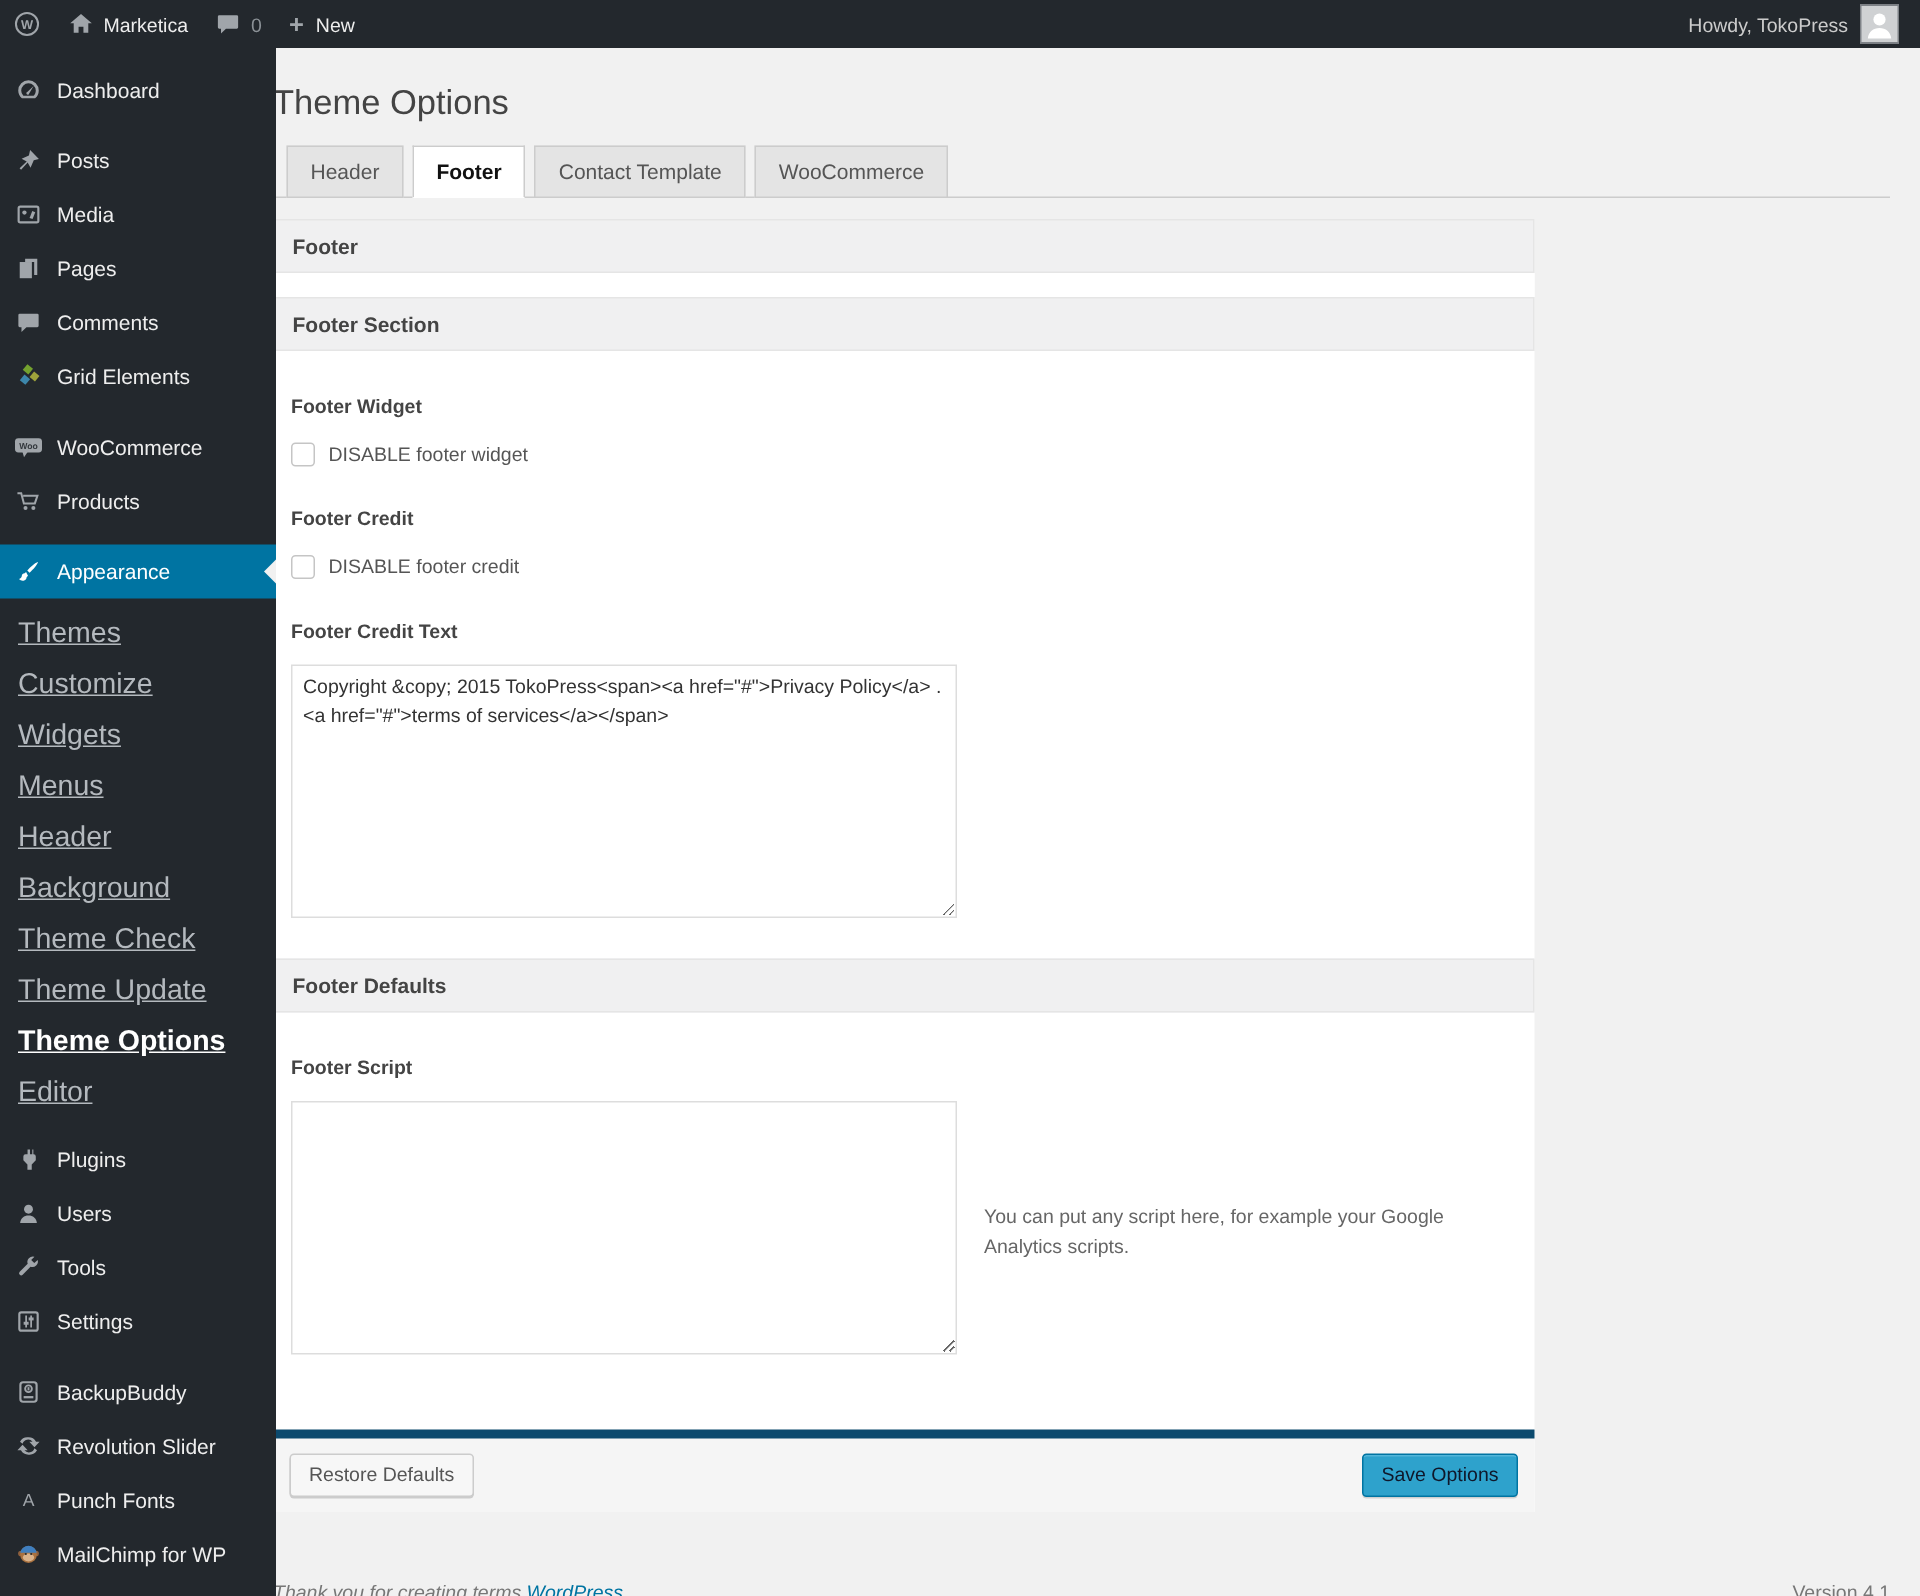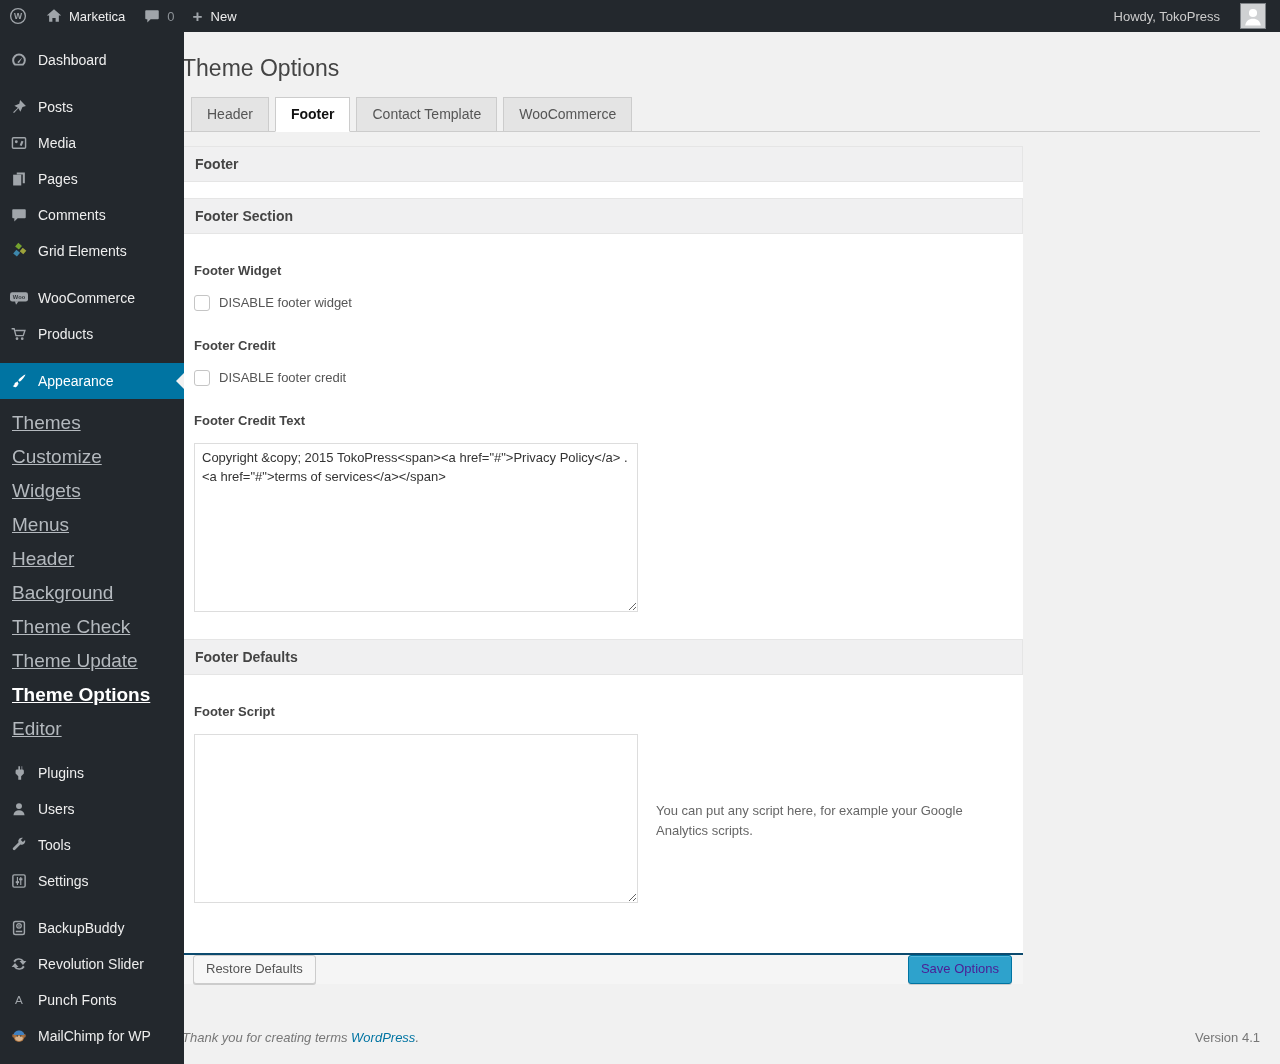--- a/index.html
+++ b/index.html
@@ -24,7 +24,7 @@
   }
   .ab-item .ico { color: #a0a5aa; }
   .ab-count { color: #8b9196; }
-  .ab-right { margin-left: auto; display: flex; align-items: center; gap: 20px; padding-right: 14px; }
+  .ab-right { margin-left: auto; display: flex; align-items: center; gap: 8px; padding-right: 14px; }
   .ab-plus { font-size: 17px; font-weight: bold; color: #a0a5aa; line-height: 1; margin-right: 2px; }
   .avatar { width: 26px; height: 26px; background: #cfd1d3; border: 1px solid #7e8287; display:block; }
 

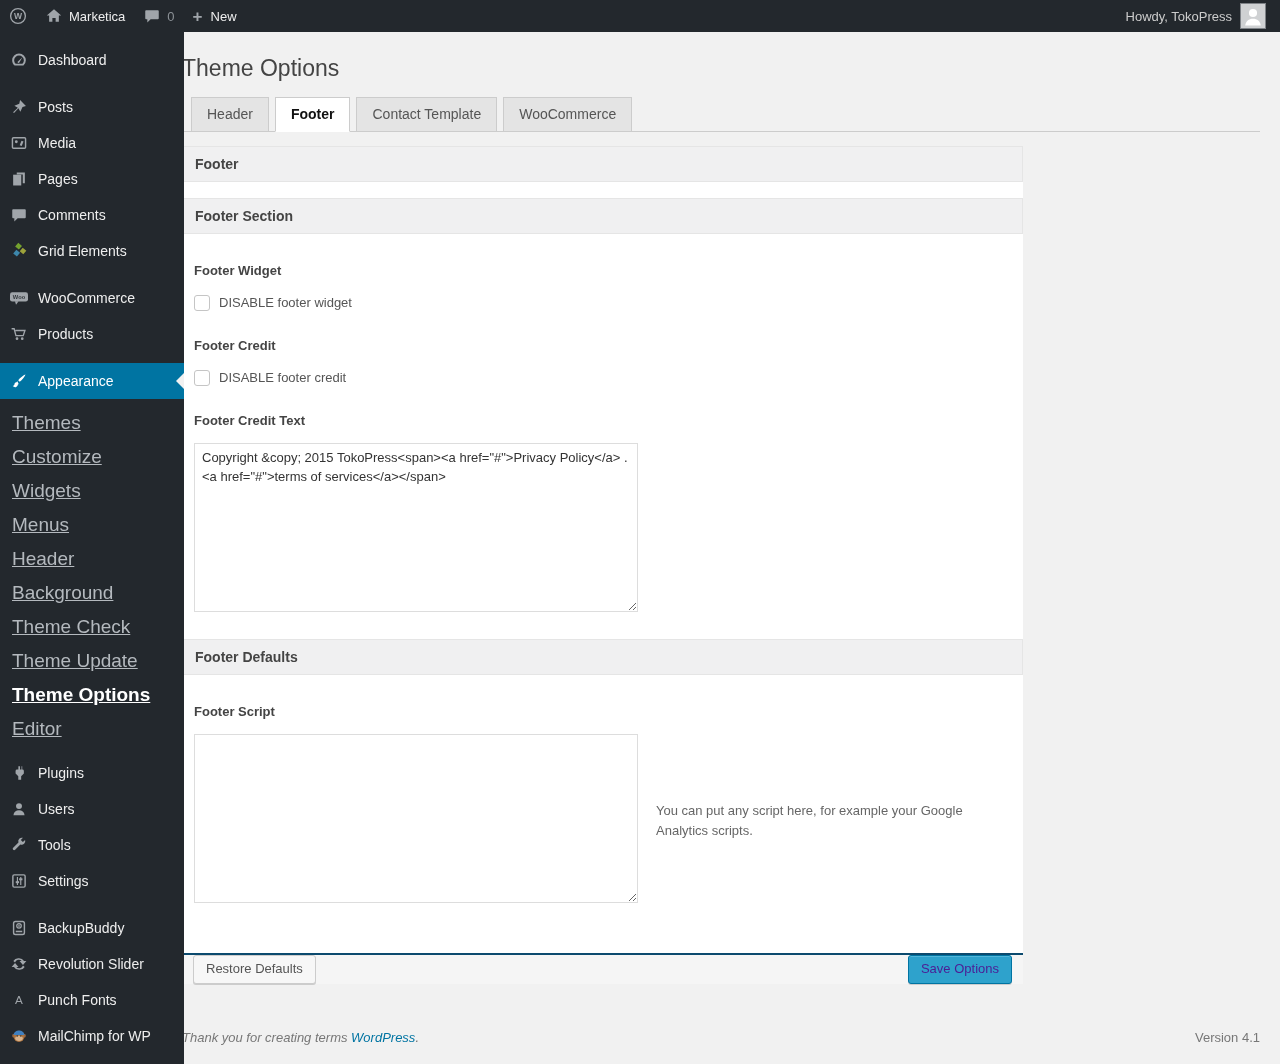--- a/index.html
+++ b/index.html
@@ -93,8 +93,8 @@
   .body-spacer-a { height: 24px; }
   .body-spacer-b { height: 50px; }
   .panel-footer {
-    background: #f5f5f5; border-top: 2px solid #0c4a6e;
-    padding: 0 11px; display: flex; justify-content: space-between; align-items: center;
+    background: #f5f5f5; border-top: 6px solid #0c4a6e;
+    padding: 10px 11px; display: flex; justify-content: space-between; align-items: center;
   }
   .btn { font-family: inherit; font-size: 13px; border-radius: 3px; padding: 6px 12px; cursor: pointer; line-height: 1.15; }
   .btn-secondary {

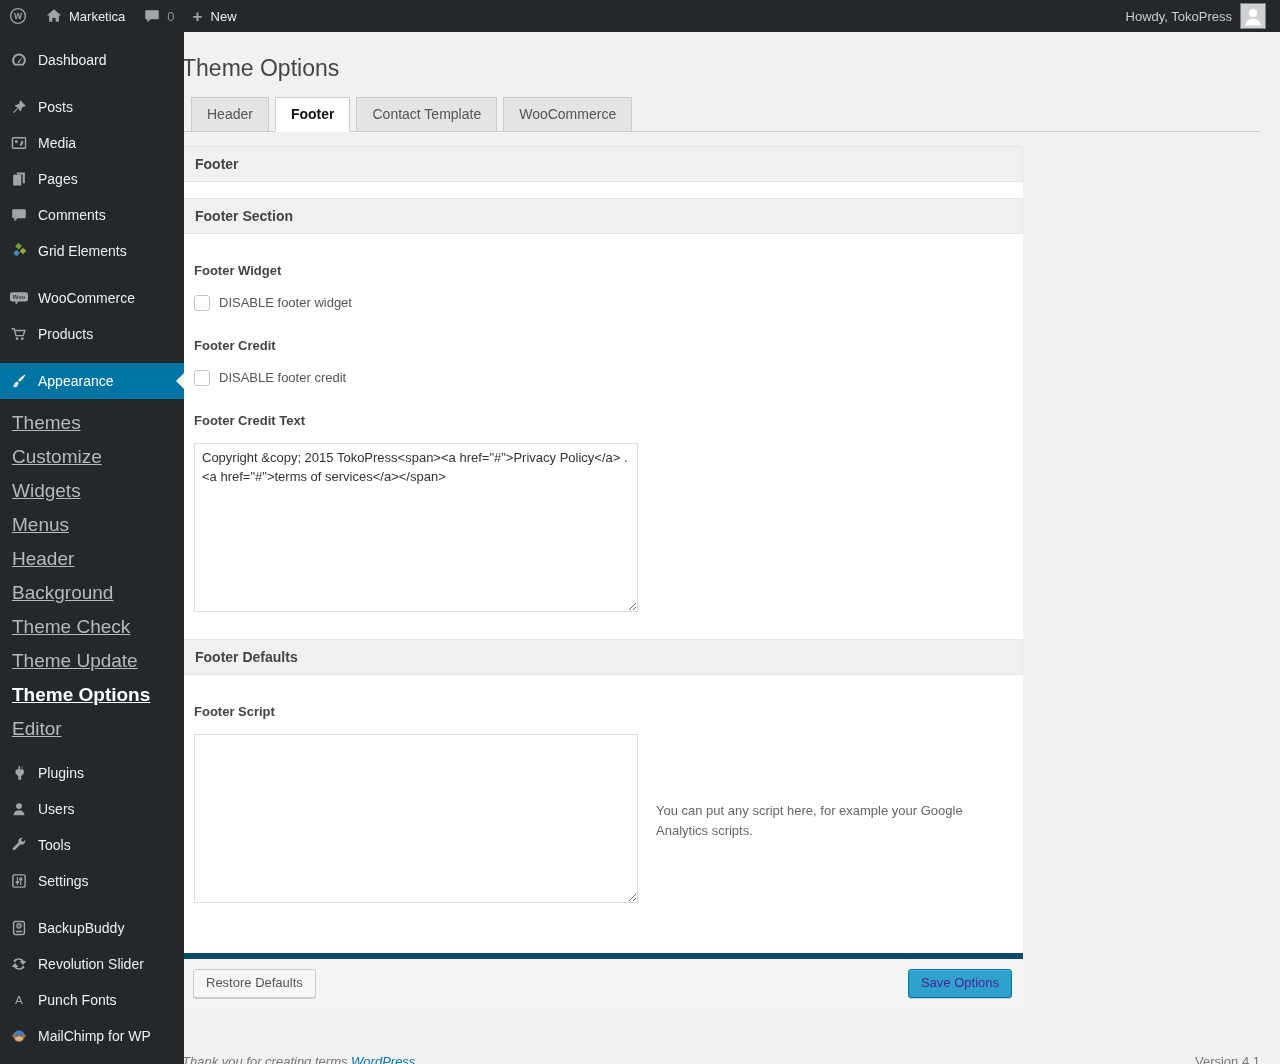--- a/index.html
+++ b/index.html
@@ -102,7 +102,7 @@
     box-shadow: 0 1px 0 #ccc;
   }
   .btn-primary {
-    background: #2ea2cc; border: 1px solid #0074a2; color: #4c1d95;
+    background: #2ea2cc; border: 1px solid #0074a2; color: #0f172a;
     box-shadow: inset 0 1px 0 rgba(120,200,230,.5), 0 1px 0 rgba(0,0,0,.15);
   }
 

